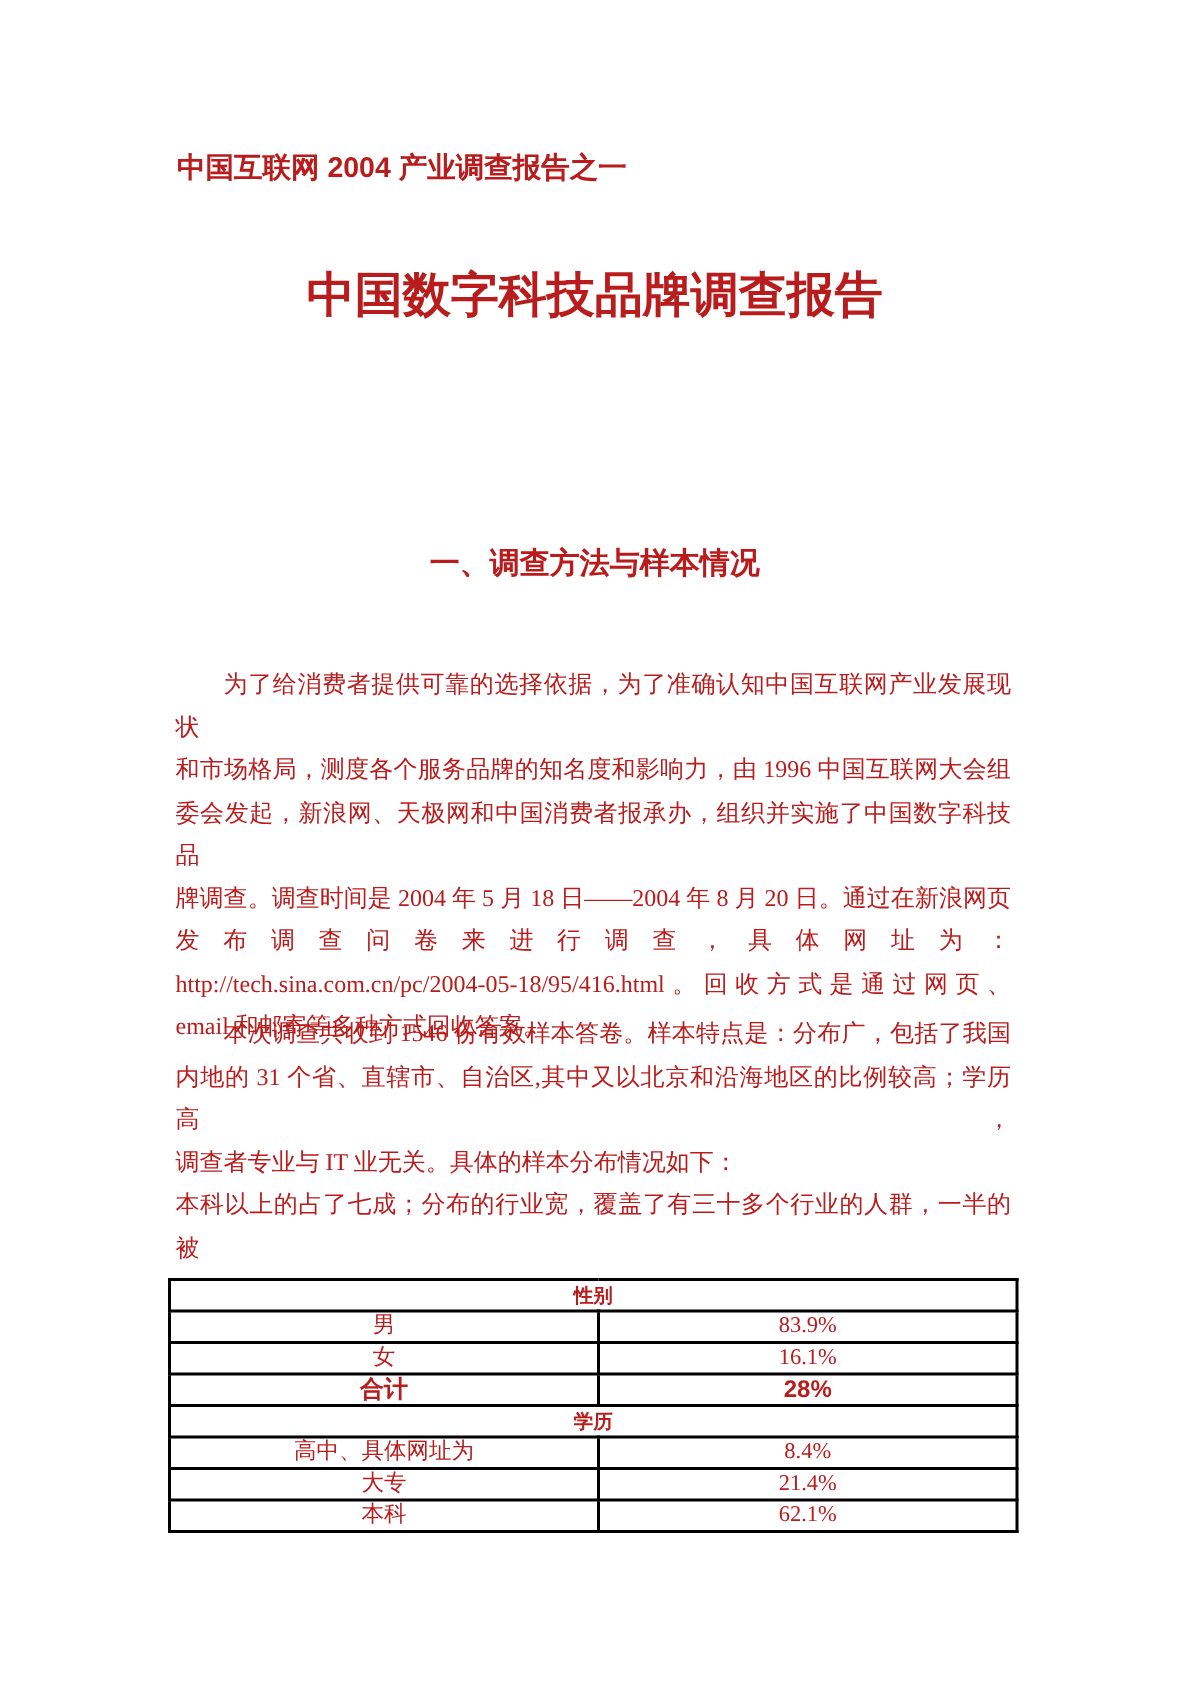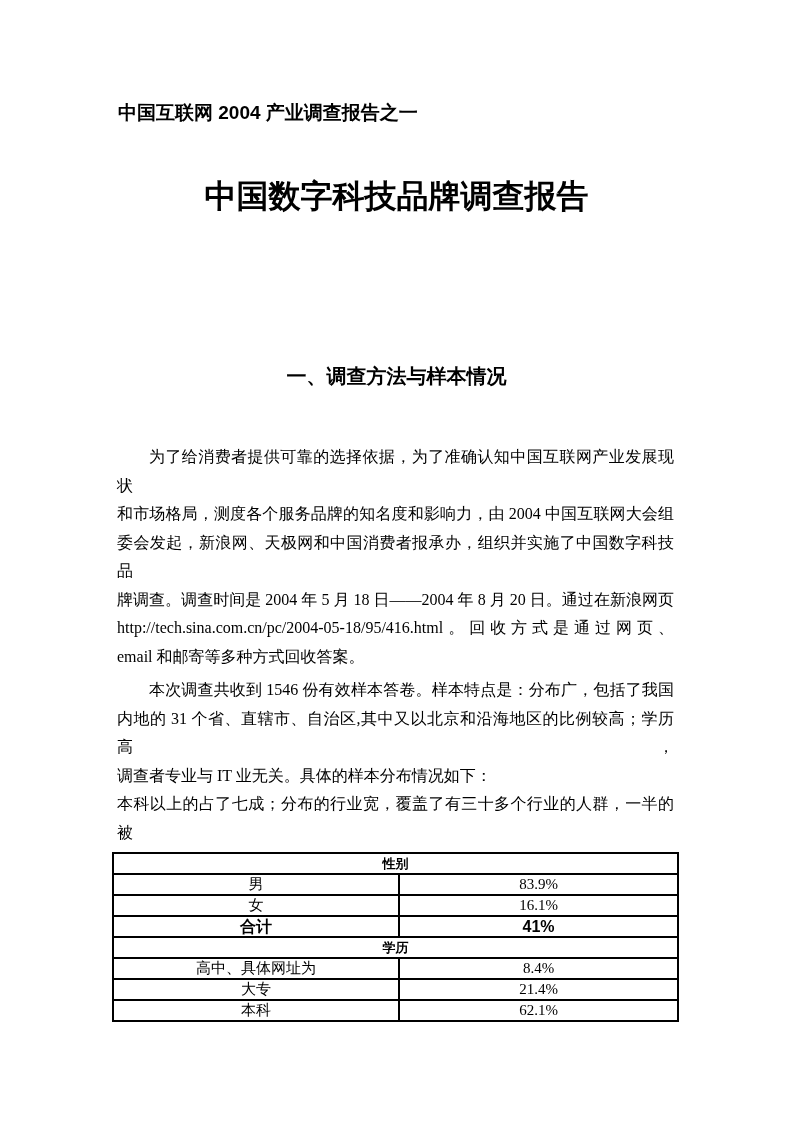--- a/index.html
+++ b/index.html
@@ -8,7 +8,7 @@
     width: 793px;
     height: 1026px;
     background: #ffffff;
-    color: #000000;
+    color: #b91c1c;
     overflow: hidden;
   }
   

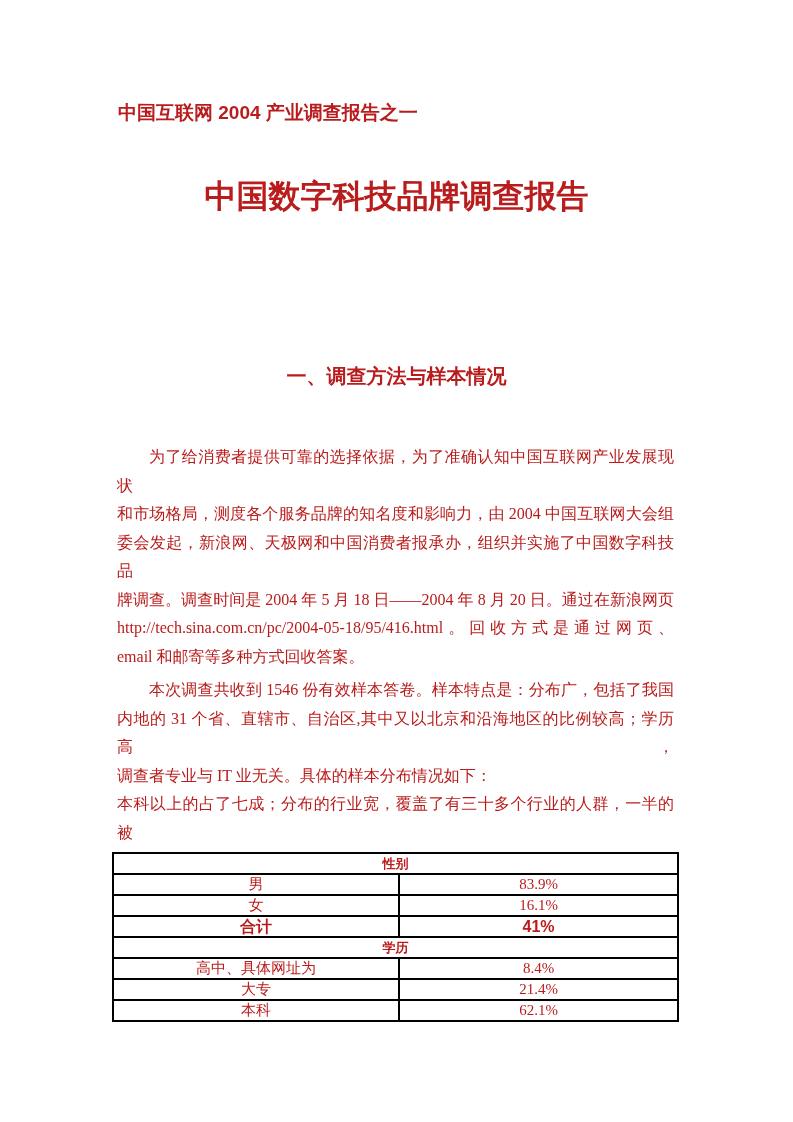--- a/index.html
+++ b/index.html
@@ -114,7 +114,7 @@
 
   <div class="para para-1">
     <div class="line j indent">为了给消费者提供可靠的选择依据，为了准确认知中国互联网产业发展现状</div>
-    <div class="line j">和市场格局，测度各个服务品牌的知名度和影响力，由 2004 中国互联网大会组</div>
+    <div class="line j">和市场格局，测度各个服务品牌的知名度和影响力，由 1996 中国互联网大会组</div>
     <div class="line j">委会发起，新浪网、天极网和中国消费者报承办，组织并实施了中国数字科技品</div>
     <div class="line j">牌调查。调查时间是 2004 年 5 月 18 日——2004 年 8 月 20 日。通过在新浪网页</div>
     <div class="line j">http://tech.sina.com.cn/pc/2004-05-18/95/416.html。回收方式是通过网页、</div>

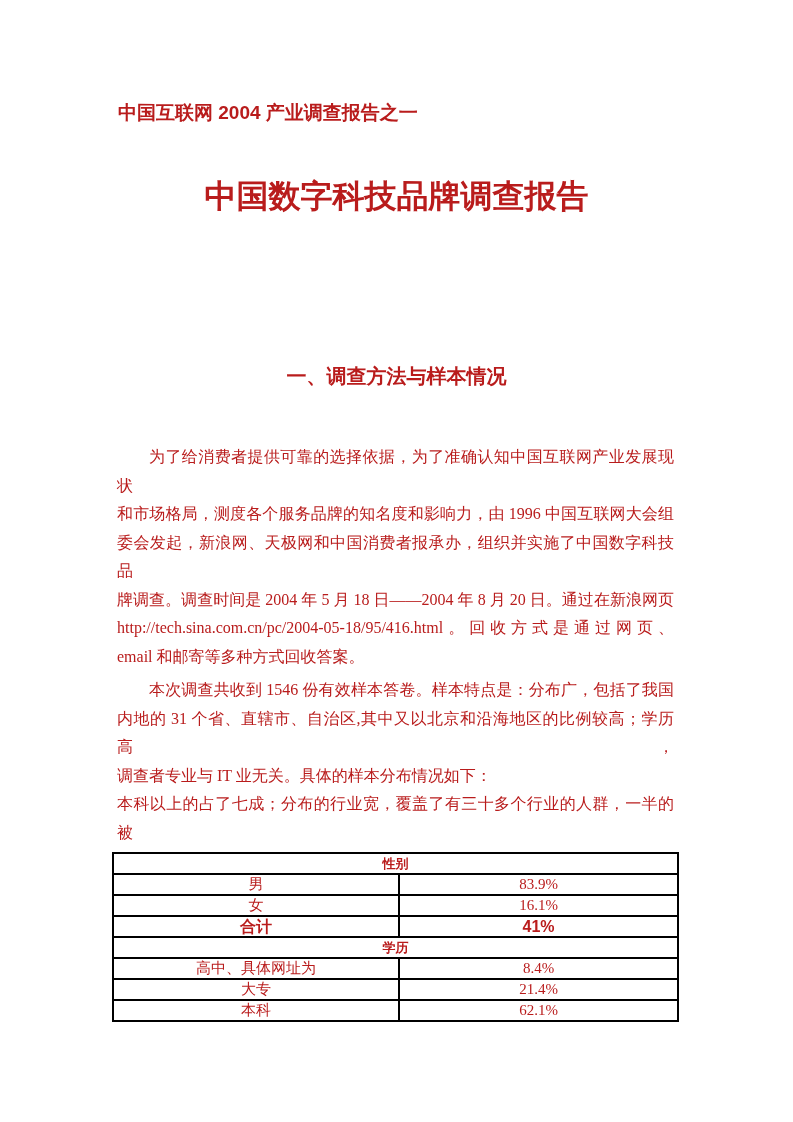--- a/index.html
+++ b/index.html
@@ -117,6 +117,7 @@
     <div class="line j">和市场格局，测度各个服务品牌的知名度和影响力，由 1996 中国互联网大会组</div>
     <div class="line j">委会发起，新浪网、天极网和中国消费者报承办，组织并实施了中国数字科技品</div>
     <div class="line j">牌调查。调查时间是 2004 年 5 月 18 日——2004 年 8 月 20 日。通过在新浪网页</div>
+    <div class="line spread">发布调查问卷来进行调查，具体网址为：</div>
     <div class="line j">http://tech.sina.com.cn/pc/2004-05-18/95/416.html。回收方式是通过网页、</div>
     <div class="line">email 和邮寄等多种方式回收答案。</div>
   </div>

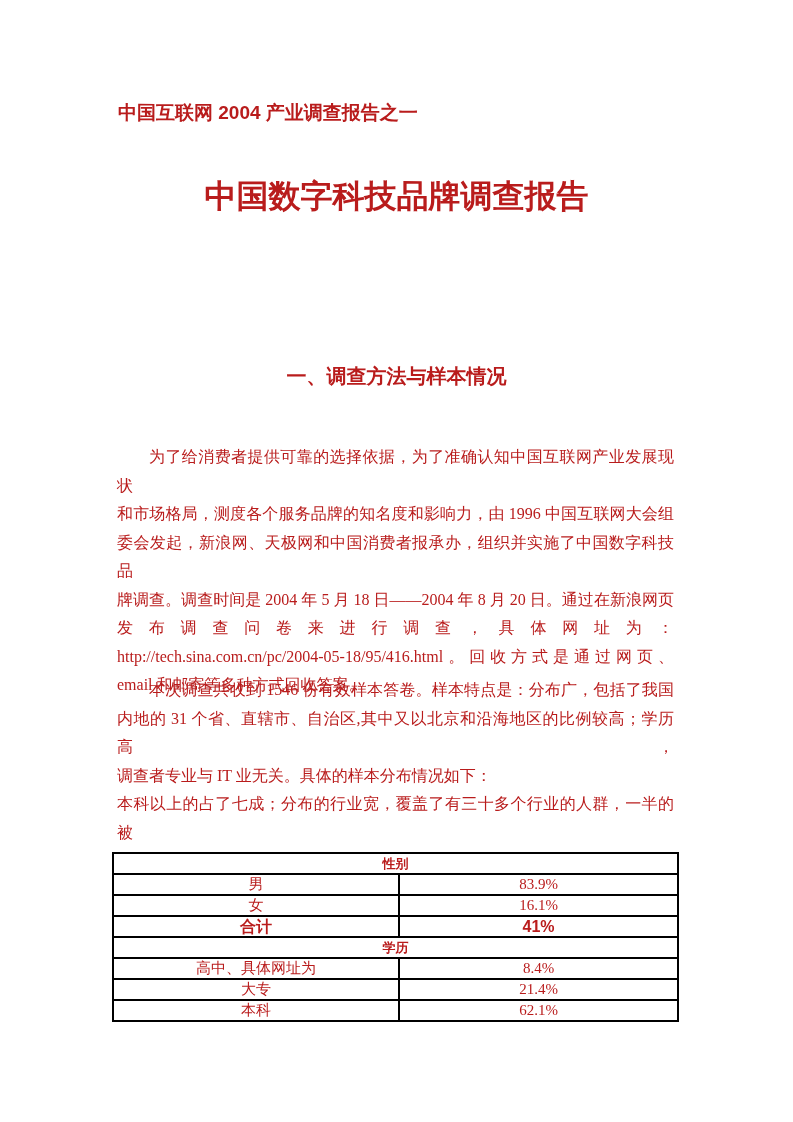--- a/index.html
+++ b/index.html
@@ -148,7 +148,7 @@
       </tr>
       <tr class="total-row">
         <td>合计</td>
-        <td>41%</td>
+        <td>28%</td>
       </tr>
       <tr>
         <td colspan="2" class="section-cell">学历</td>

